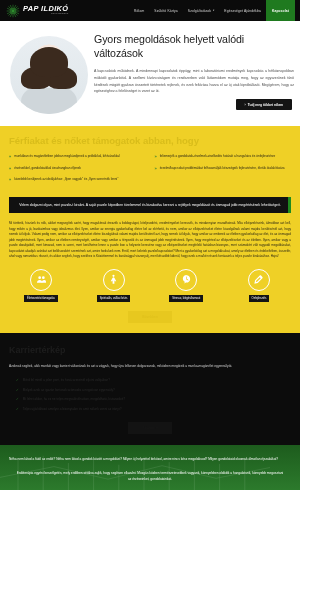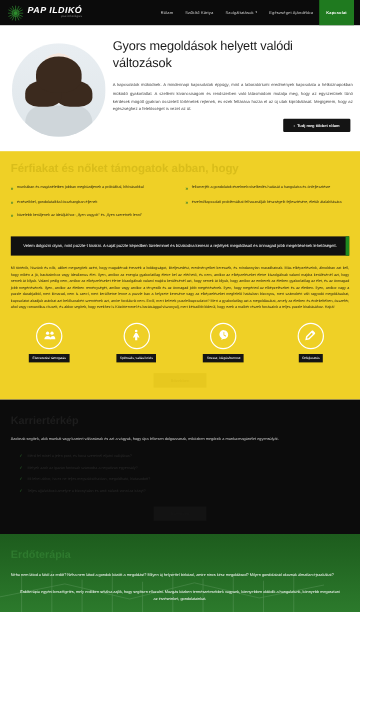--- a/index.html
+++ b/index.html
@@ -311,7 +311,6 @@
   </section>
 
   <section class="green">
-    <h2 class="g-title">Erdőterápia</h2>
     <p class="g-para">Néha nem látod a fától az erdőt? Néha nem látod a gondok között a megoldást? Milyen új helyzettel birkózol, amire nincs kész megoldásod? Milyen gondolataid okoznak álmatlan éjszakákat?</p>
     <p class="g-para center">Erdőterápia egyéni beszélgetés, mely erdőben sétálva zajlik, hogy segítsen ellazulni. Mozgás közben természetesebbek vagyunk, könnyebben oldódik a hangulatunk, könnyebb megosztani az érzéseinket, gondolatainkat.</p>
     <svg class="forest" viewBox="0 0 300 40" preserveAspectRatio="none">

